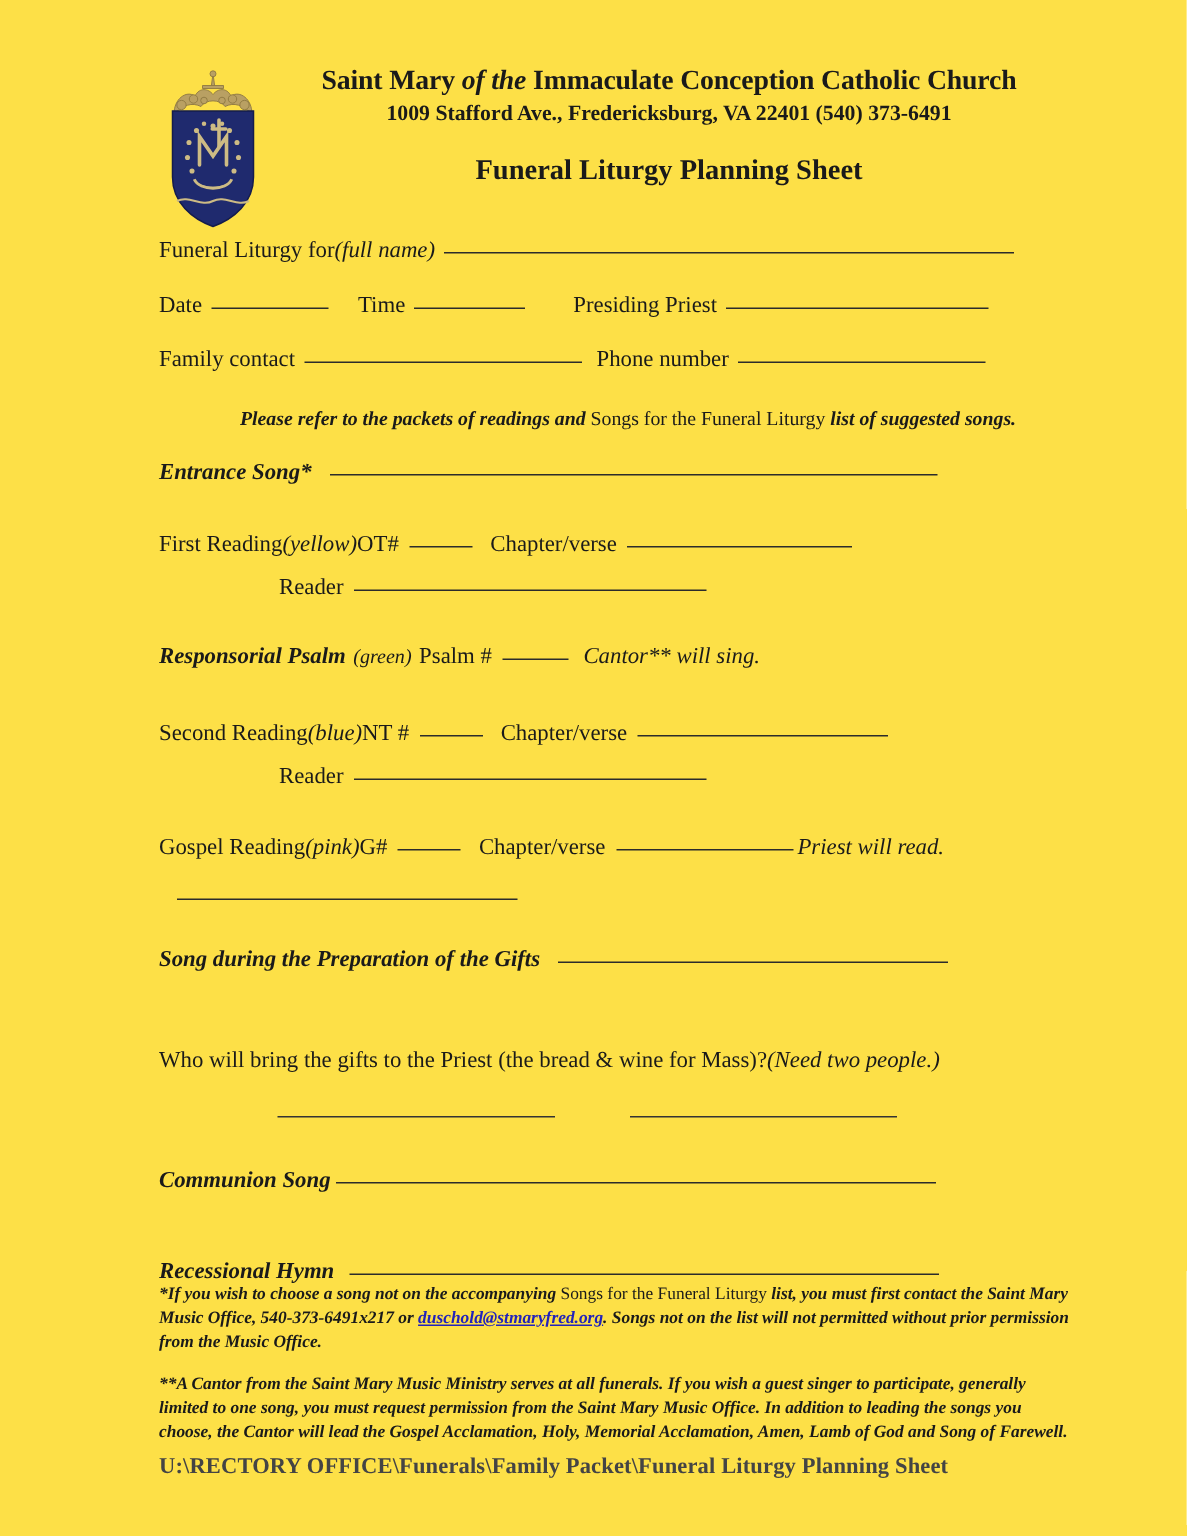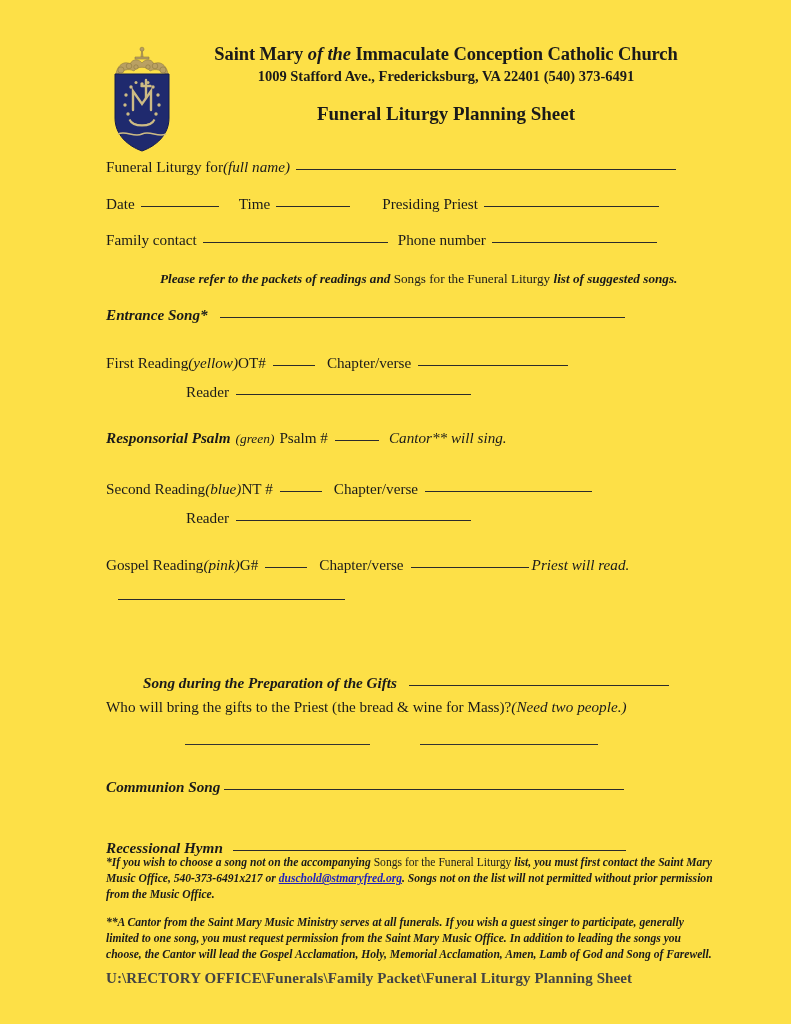--- a/index.html
+++ b/index.html
@@ -308,7 +308,7 @@
       <span class="rule" style="width:227px;"></span>
     </div>
 
-    <div class="row" style="top:675px;justify-content:center;">
+    <div class="row" style="top:632px;">
       <span class="sect">Song during the Preparation of the Gifts</span>
       <span class="sp" style="width:12px"></span>
       <span class="rule" style="width:260px;"></span>

